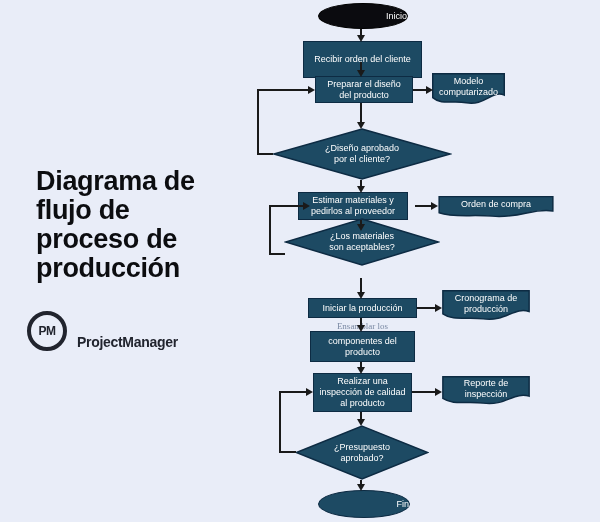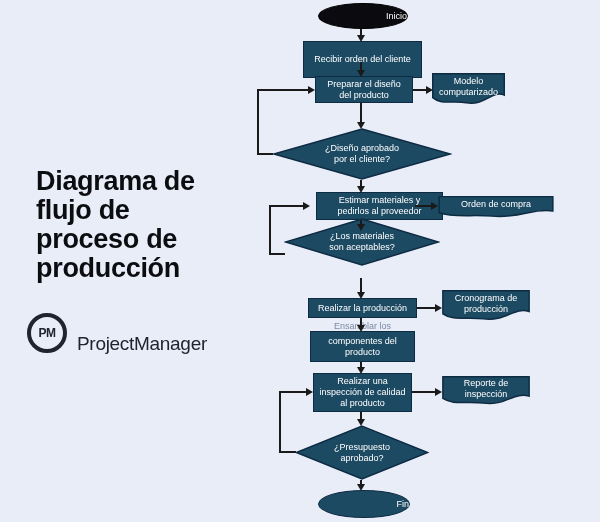--- a/index.html
+++ b/index.html
@@ -94,7 +94,7 @@
     </div>
   </div>
 
-  <div class="node rect" style="left:316px;top:192px;width:127px;height:28px">
+  <div class="node rect" style="left:298px;top:192px;width:110px;height:28px">
     <span class="ln">Estimar materiales y</span>
     <span class="ln">pedirlos al proveedor</span>
   </div>

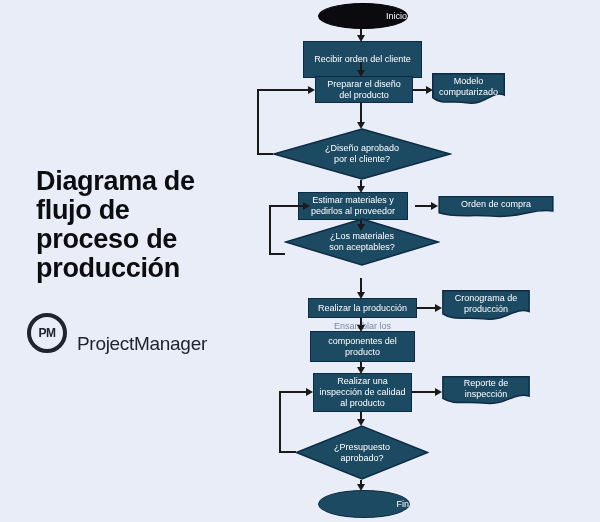--- a/index.html
+++ b/index.html
@@ -119,7 +119,7 @@
   </div>
 
   <div class="node rect" style="left:308px;top:298px;width:109px;height:20px">
-    <span class="ln">Realizar la producción</span>
+    <span class="ln">Iniciar la producción</span>
   </div>
 
   <div class="node svgnode doc" style="left:442px;top:290px;width:88px;height:33px">

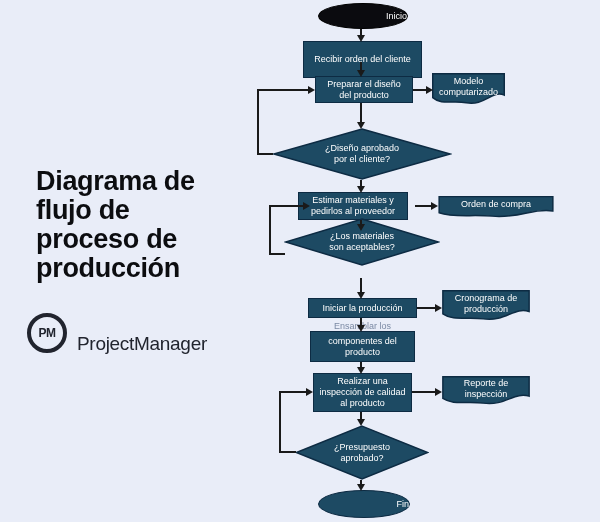--- a/index.html
+++ b/index.html
@@ -36,7 +36,7 @@
   .svgnode .label{position:relative;z-index:2;}
   .doc .label{padding-bottom:6px;}
   .ln{display:block;}
-  .ghost{position:absolute;top:-11px;left:0;width:100%;text-align:center;color:var(--overflow-text);z-index:1;}
+  .ghost{position:absolute;top:-11px;left:0;width:100%;text-align:center;color:var(--overflow-text);z-index:1;font-family:Liberation Serif, serif;}
 
   
   .seg{position:absolute;background:var(--line);z-index:3;}

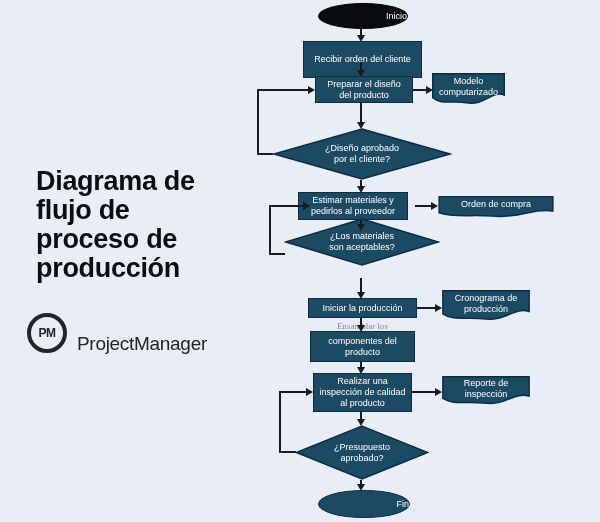--- a/index.html
+++ b/index.html
@@ -20,7 +20,7 @@
   .pm-circle{width:40px;height:40px;border:4px solid var(--brand-navy);border-radius:50%;
              display:flex;align-items:center;justify-content:center;color:var(--brand-navy);
              font-weight:700;font-size:12px;letter-spacing:-0.5px;}
-  .brand{color:var(--brand-navy);font-size:19px;font-weight:400;letter-spacing:-0.3px;margin-top:22px;}
+  .brand{color:var(--brand-navy);font-size:14px;font-weight:700;letter-spacing:-0.3px;margin-top:22px;}
 
   
   .node{position:absolute;display:flex;flex-direction:column;align-items:center;justify-content:center;

